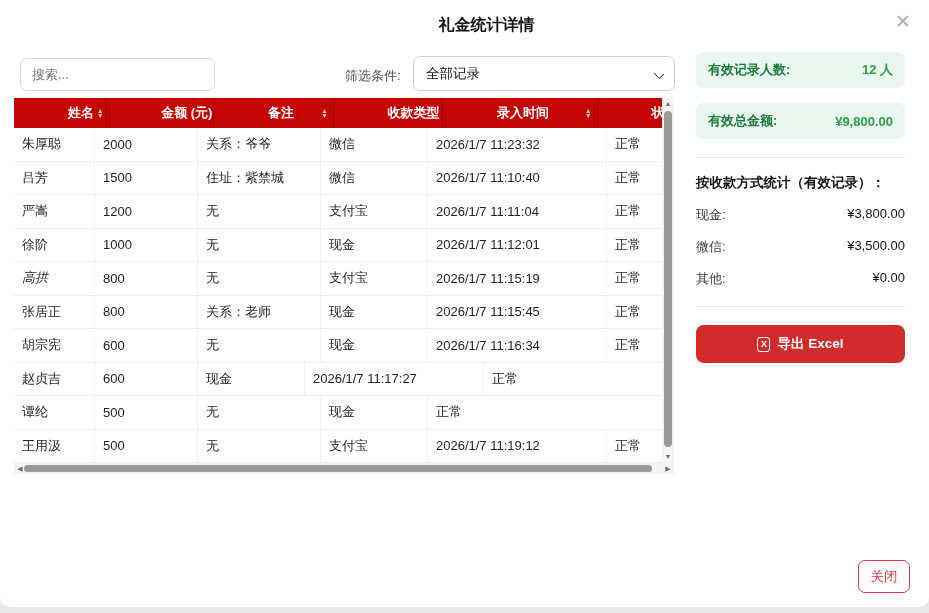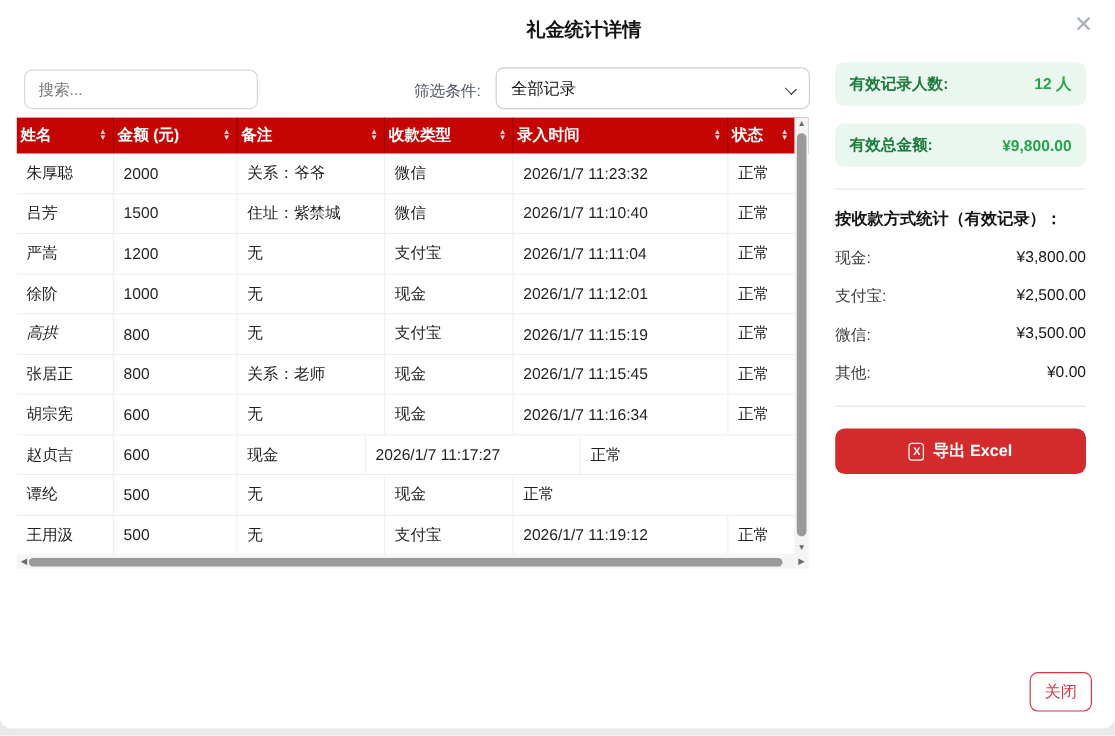--- a/index.html
+++ b/index.html
@@ -34,8 +34,8 @@
   .table-wrap { position:absolute; left:14px; top:98px; width:660px; height:376px; }
   .thead { display:flex; height:30px; background:#c50404; }
   .th { display:flex; align-items:center; justify-content:space-between;
-        padding:0 5px 0 3px; color:#fff; font-size:13px; font-weight:bold;
-        border-right:1px solid rgba(120,0,0,.55); cursor:pointer; overflow:hidden; white-space:nowrap; }
+        padding:0 5px 0 22px; color:#fff; font-size:13px; font-weight:bold;
+        border-right:1px solid rgba(120,0,0,.55); cursor:pointer; overflow:hidden; white-space:nowrap;margin-left:32px; }
   .th:last-child { border-right:none; }
   .sort { display:flex; flex-direction:column; align-items:center; line-height:5px;
           font-size:6.5px; color:rgba(255,255,255,.85); margin-left:3px; }

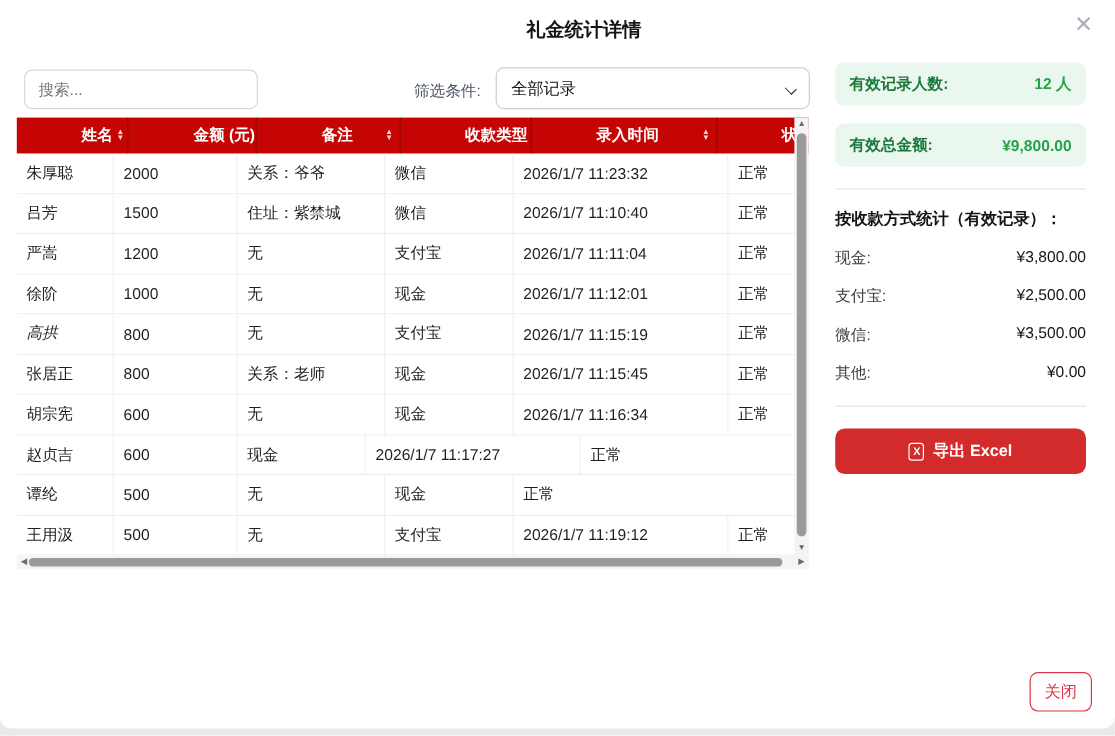--- a/index.html
+++ b/index.html
@@ -256,10 +256,6 @@
           <span class="m-val">¥3,800.00</span>
         </div>
         <div class="method-row">
-          <span class="m-lbl">支付宝:</span>
-          <span class="m-val">¥2,500.00</span>
-        </div>
-        <div class="method-row">
           <span class="m-lbl">微信:</span>
           <span class="m-val">¥3,500.00</span>
         </div>

